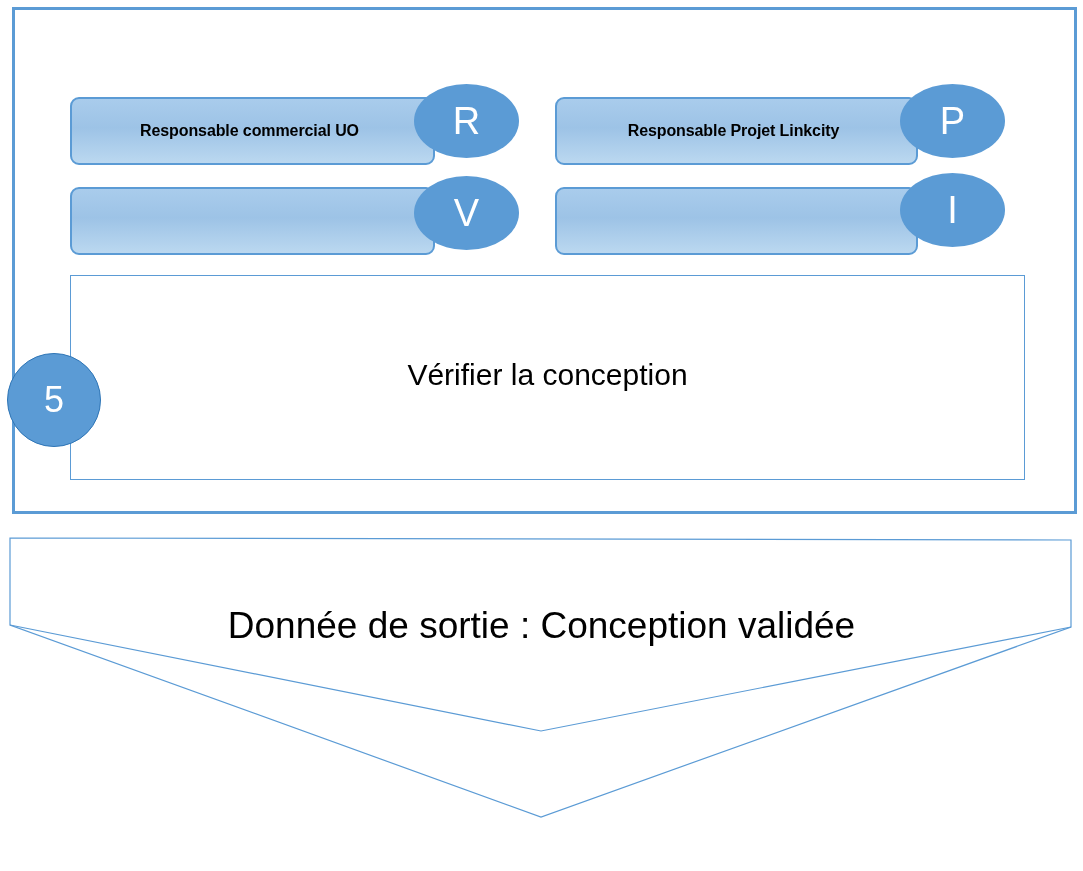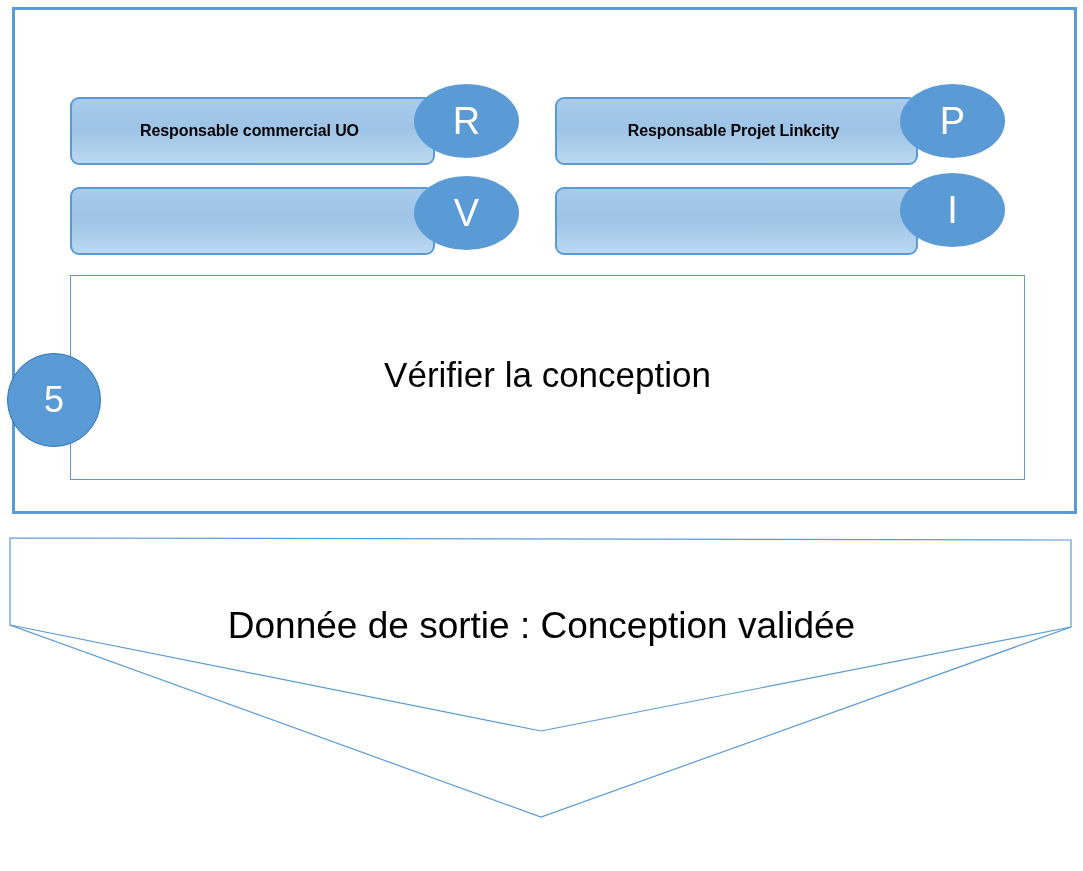--- a/index.html
+++ b/index.html
@@ -89,7 +89,7 @@
     justify-content: center;
   }
   .activity-title {
-    font-size: 35px;
+    font-size: 30px;
     font-weight: normal;
     color: #000000;
     text-align: right;

